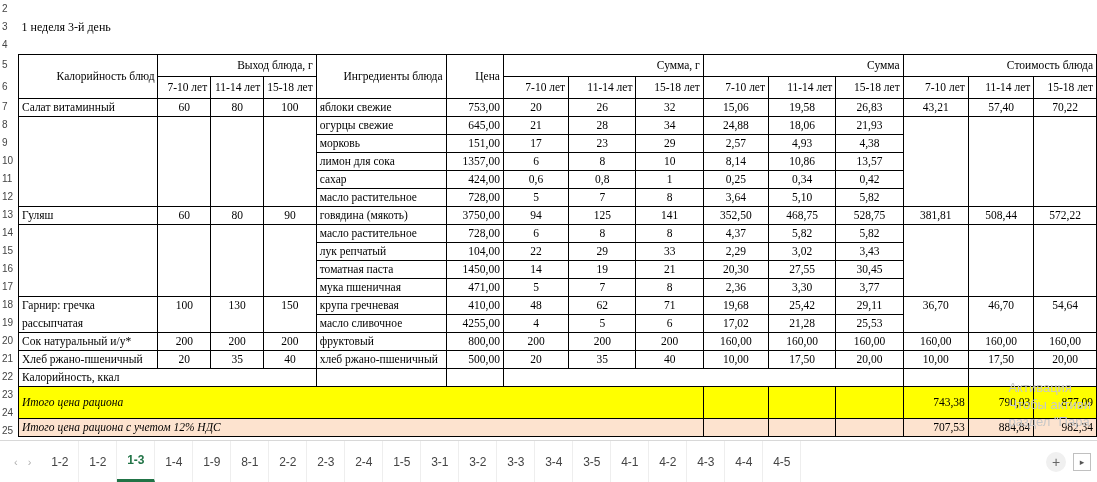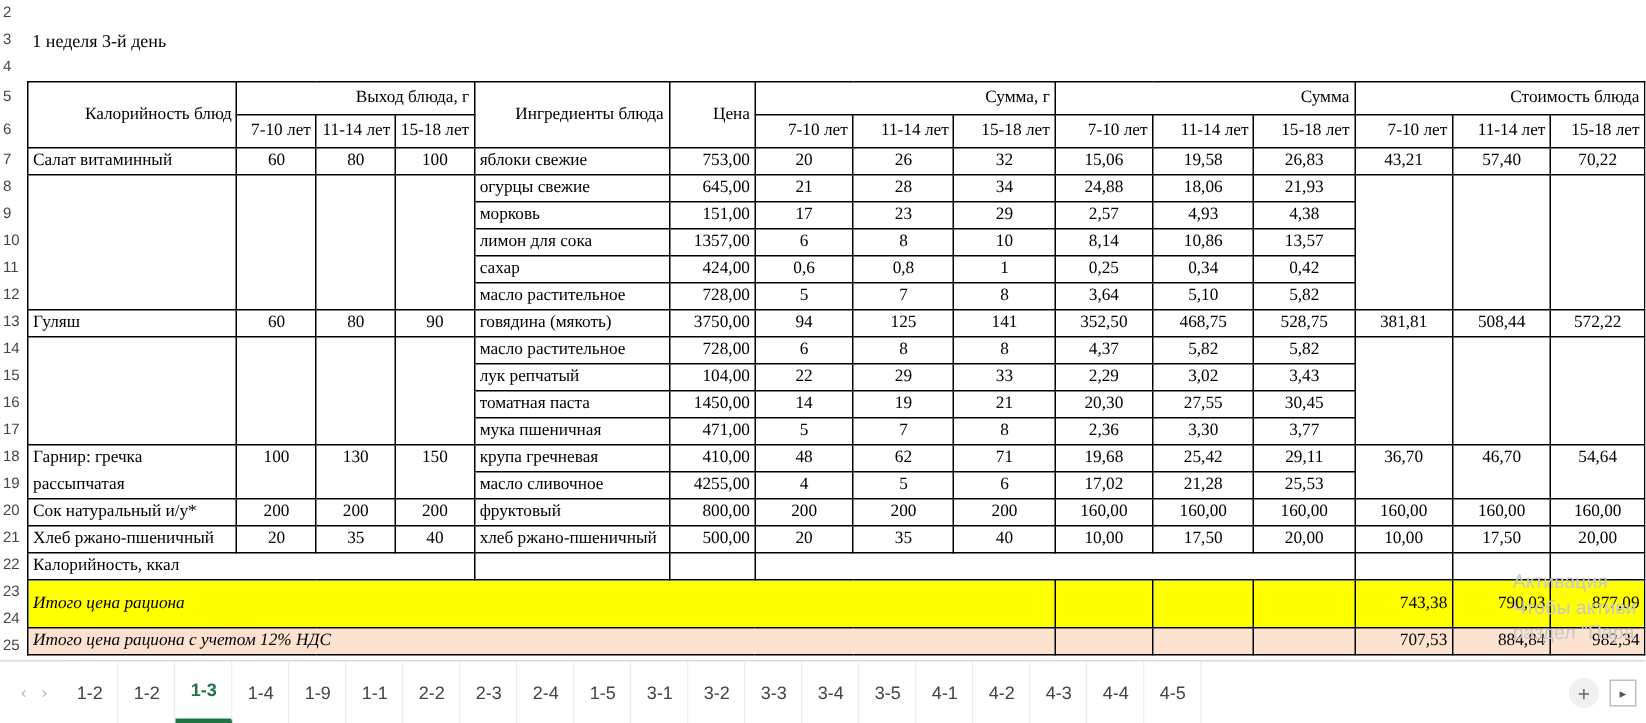--- a/index.html
+++ b/index.html
@@ -580,7 +580,7 @@
       <div class="tab active">1-3</div>
       <div class="tab">1-4</div>
       <div class="tab">1-9</div>
-      <div class="tab">1-1</div>
+      <div class="tab">8-1</div>
       <div class="tab">2-2</div>
       <div class="tab">2-3</div>
       <div class="tab">2-4</div>

